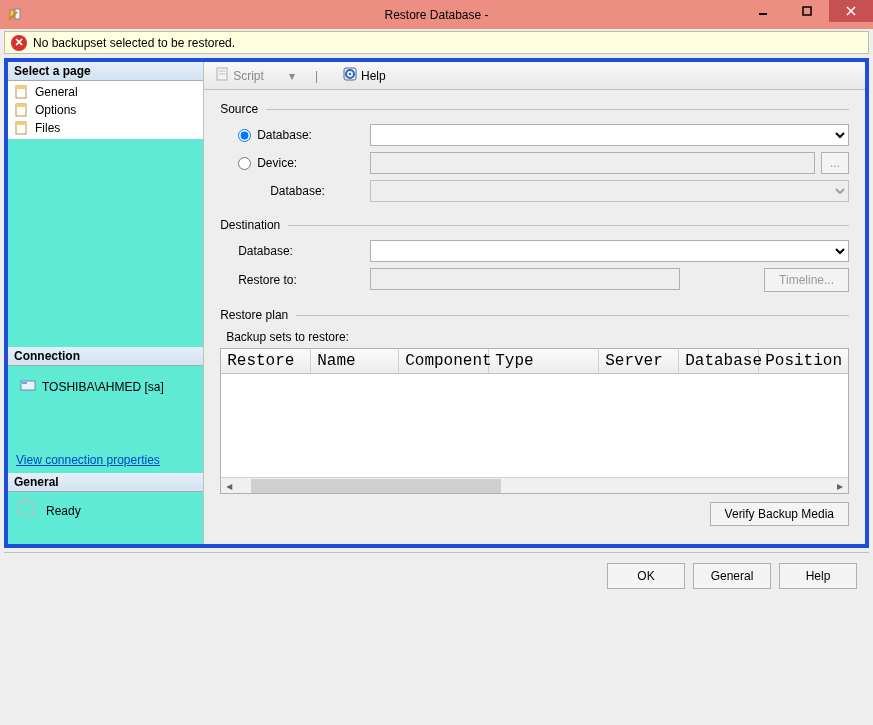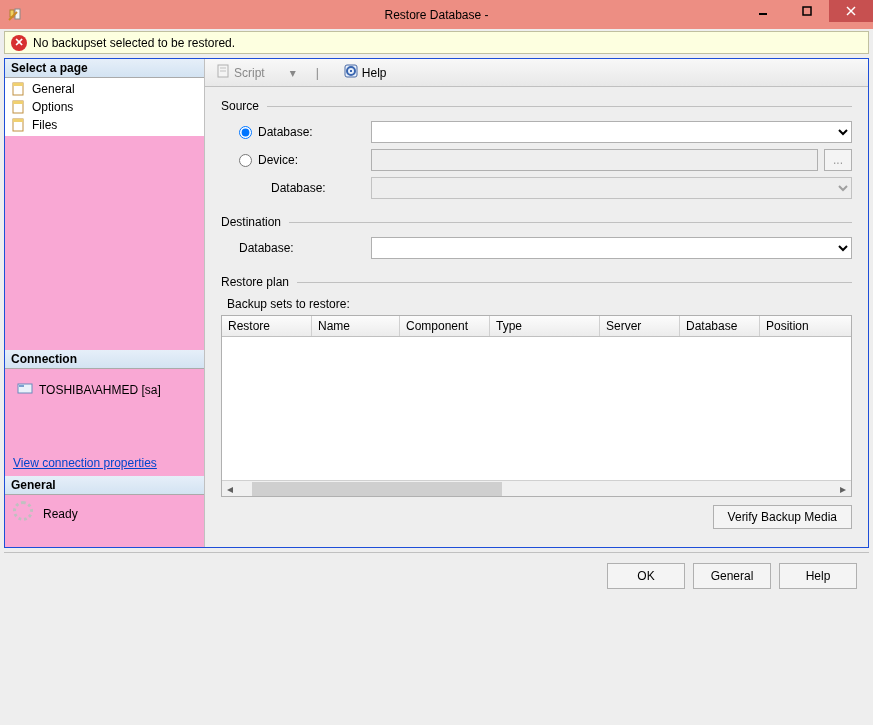--- a/index.html
+++ b/index.html
@@ -14,7 +14,7 @@
 .warning-bar { height: 23px; background: #fdffe0; border: 1px solid #c0c0a0; display: flex; align-items: center; padding: 0 6px; margin: 2px 4px 0 4px; }
 .err-icon { width: 16px; height: 16px; border-radius: 50%; background: #d73030; display: flex; align-items: center; justify-content: center; color: #fff; font-weight: bold; font-size: 11px; margin-right: 6px; }
 
-.main { display: flex; height: 490px; margin: 4px; background: #f9a8d4; border: 1px solid #1d4ed8; }
+.main { display: flex; height: 490px; margin: 4px; background: #5eead4; border: 4px solid #1d4ed8; }
 .leftnav { width: 200px; border-right: 1px solid #c0c0c0; display: flex; flex-direction: column; }
 .panel-hdr { background: linear-gradient(#e6eff9,#d3e3f2); border-bottom: 1px solid #aaa; padding: 2px 6px; font-weight: bold; }
 .nav-list { flex: 0 0 auto; padding: 2px 0; background: #fff; }

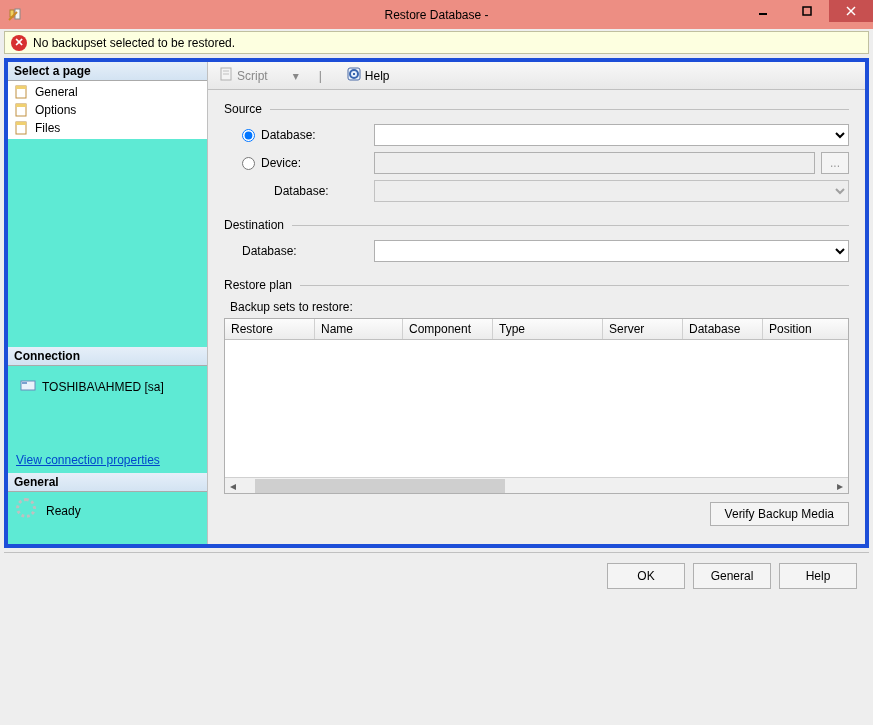--- a/index.html
+++ b/index.html
@@ -222,6 +222,14 @@
               <select></select>
             </div>
         </div>
+        <div class="row">
+          <div class="row-label">Restore to:</div>
+          <div class="row-ctrl">
+            <input type="text" class="readonly" style="flex: 0 0 310px;" readonly="">
+            <div style="flex:1"></div>
+            <button class="btn disabled">Timeline...</button>
+          </div>
+        </div>
       </div>
 
       <div class="group plan-group">

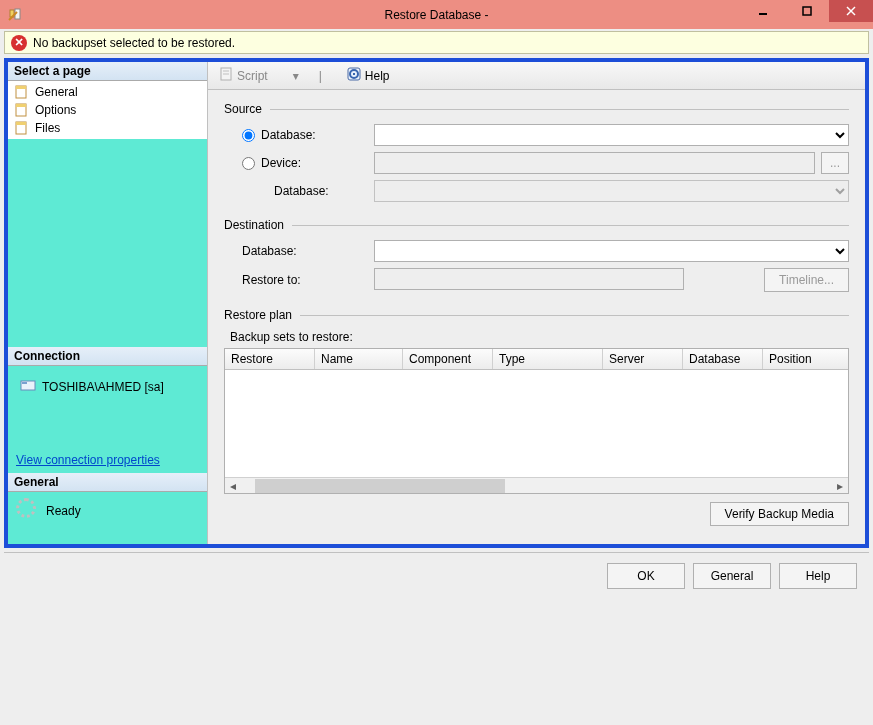--- a/index.html
+++ b/index.html
@@ -54,7 +54,7 @@
 .plan-group { flex: 1; display: flex; flex-direction: column; }
 .table-wrap { flex: 1; border: 1px solid #b0b0b0; background: #fff; display: flex; flex-direction: column; }
 .thead { display: flex; background: linear-gradient(#fcfcfc,#ececec); border-bottom: 1px solid #c0c0c0; }
-.th { padding: 3px 6px; border-right: 1px solid #d0d0d0; font-size: 12px; }
+.th { padding: 3px 6px; border-right: 1px solid #d0d0d0; font-size: 16px; font-family: Liberation Mono, monospace; }
 .tbody { flex: 1; }
 .hscroll { height: 16px; background: #f0f0f0; border-top: 1px solid #d0d0d0; display: flex; align-items: center; }
 .hscroll-track { flex: 1; position: relative; height: 14px; }

